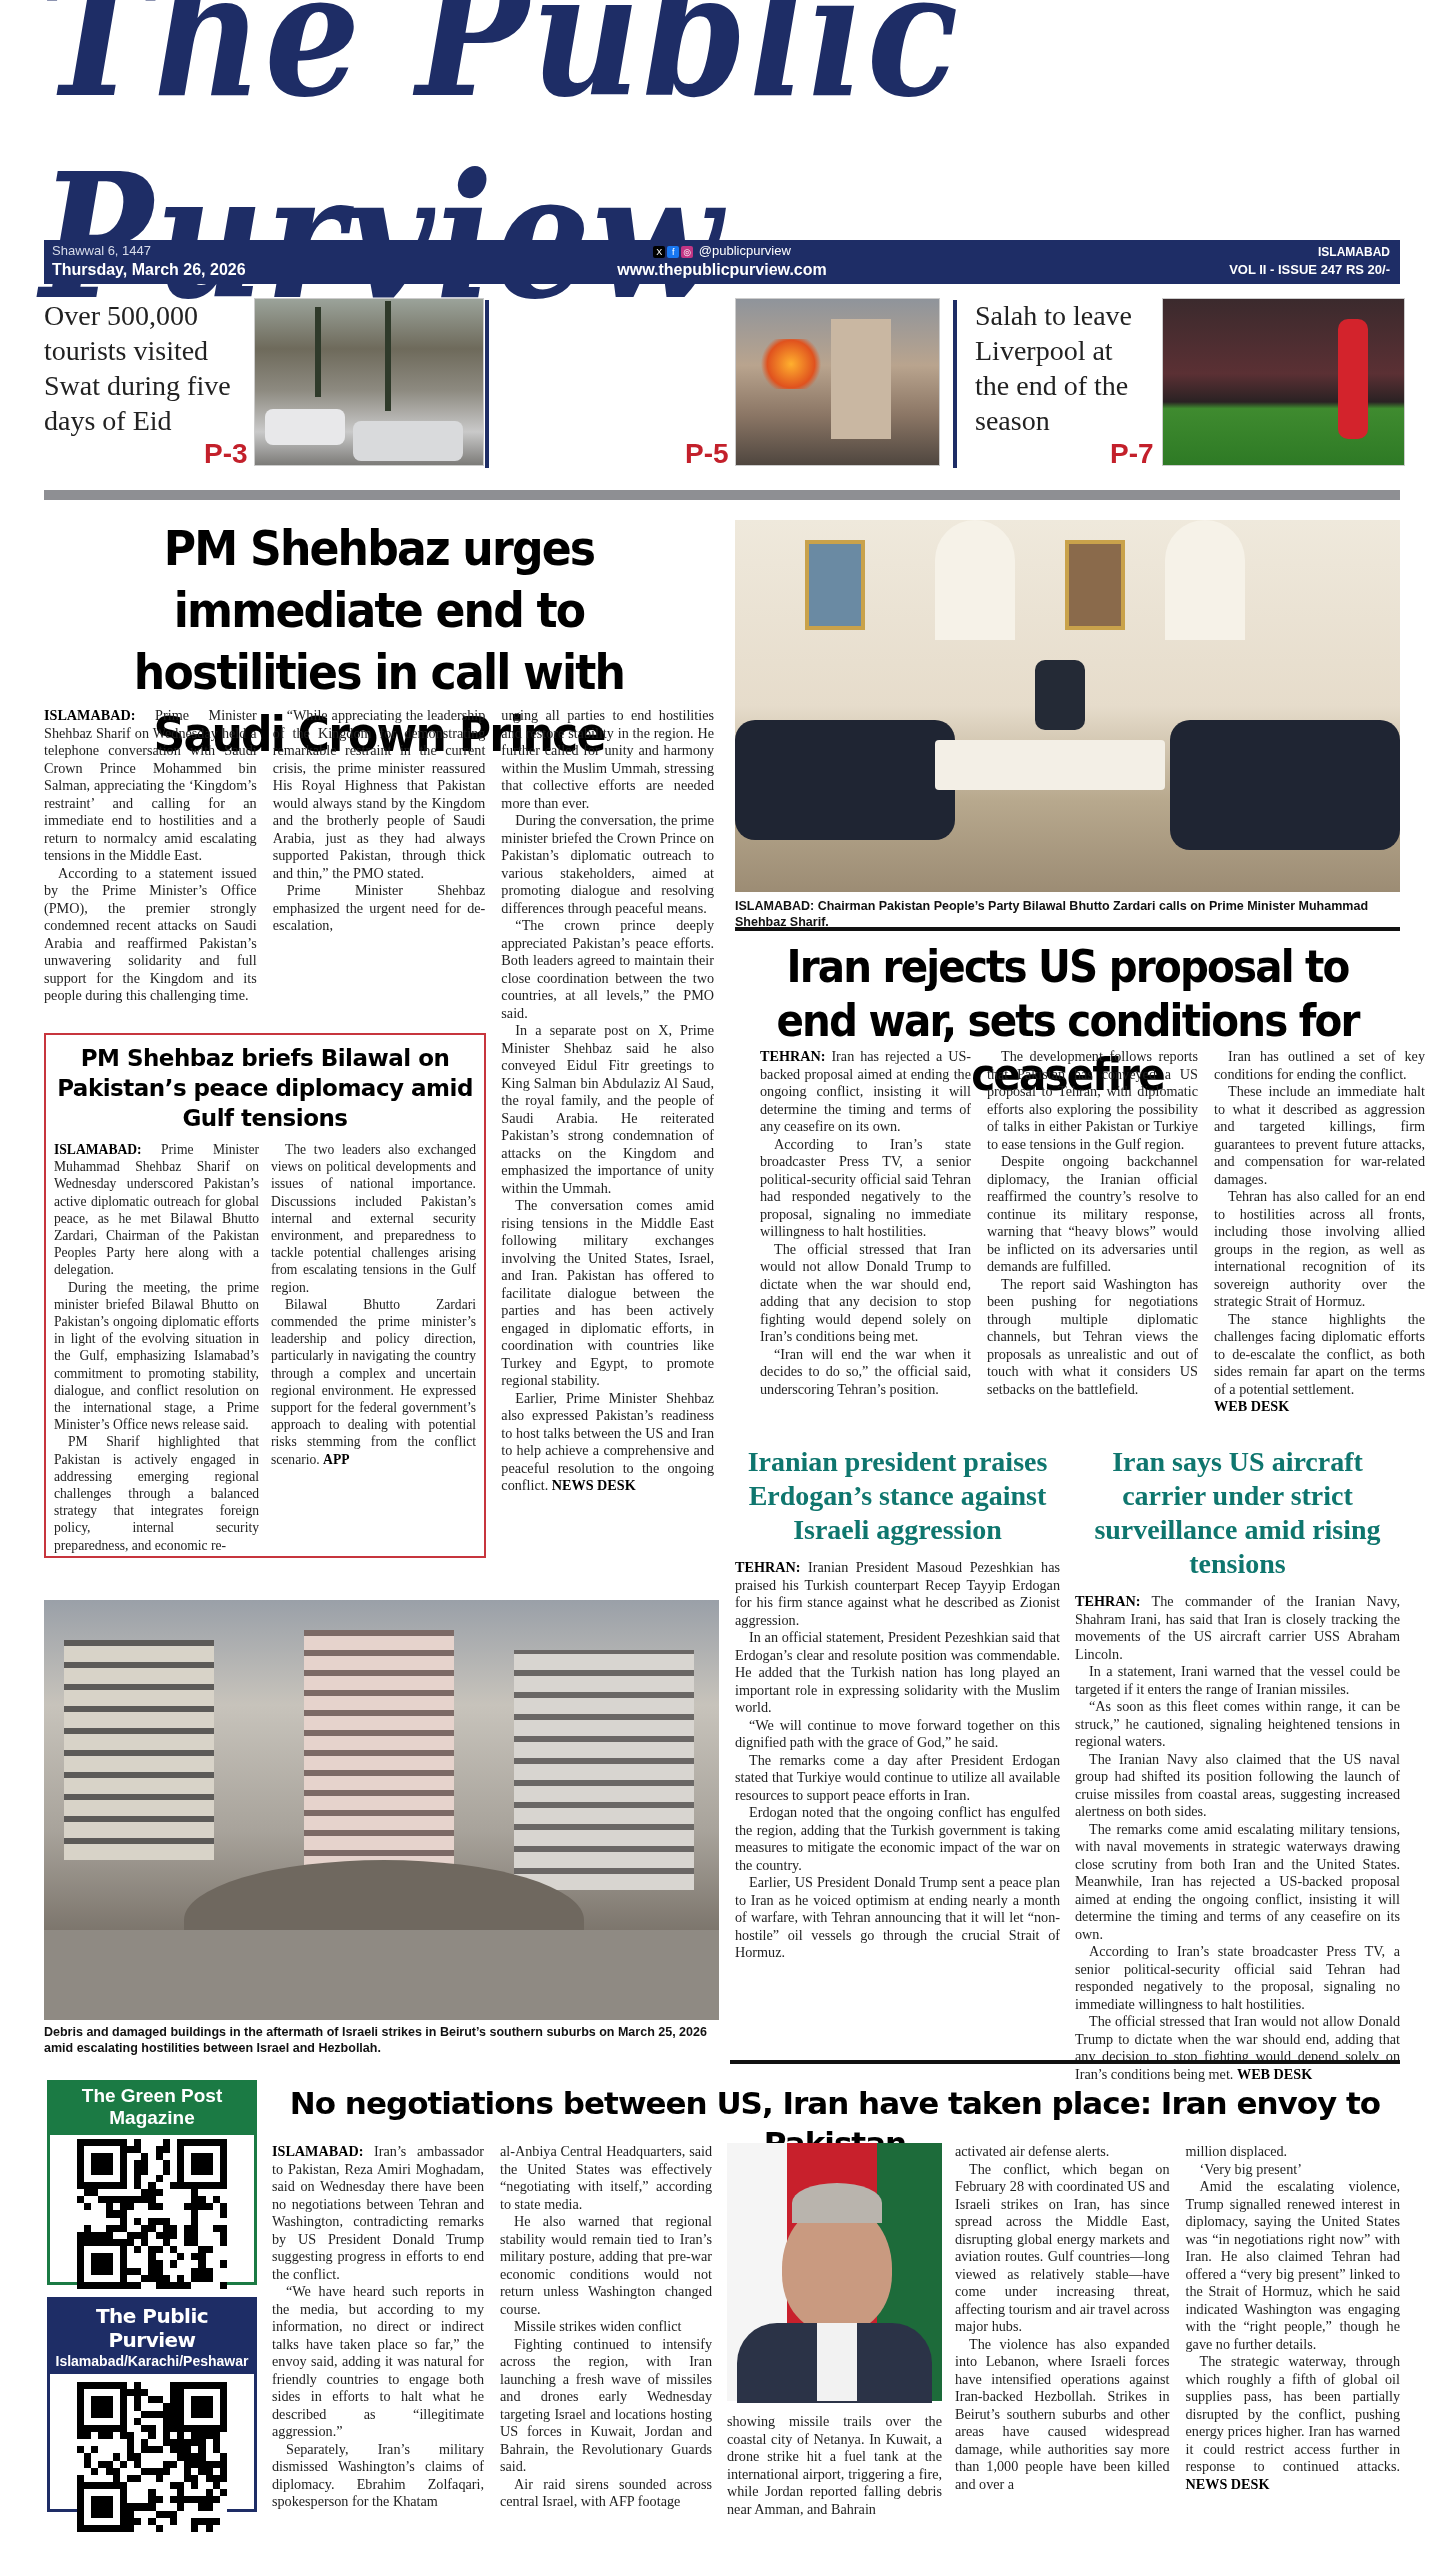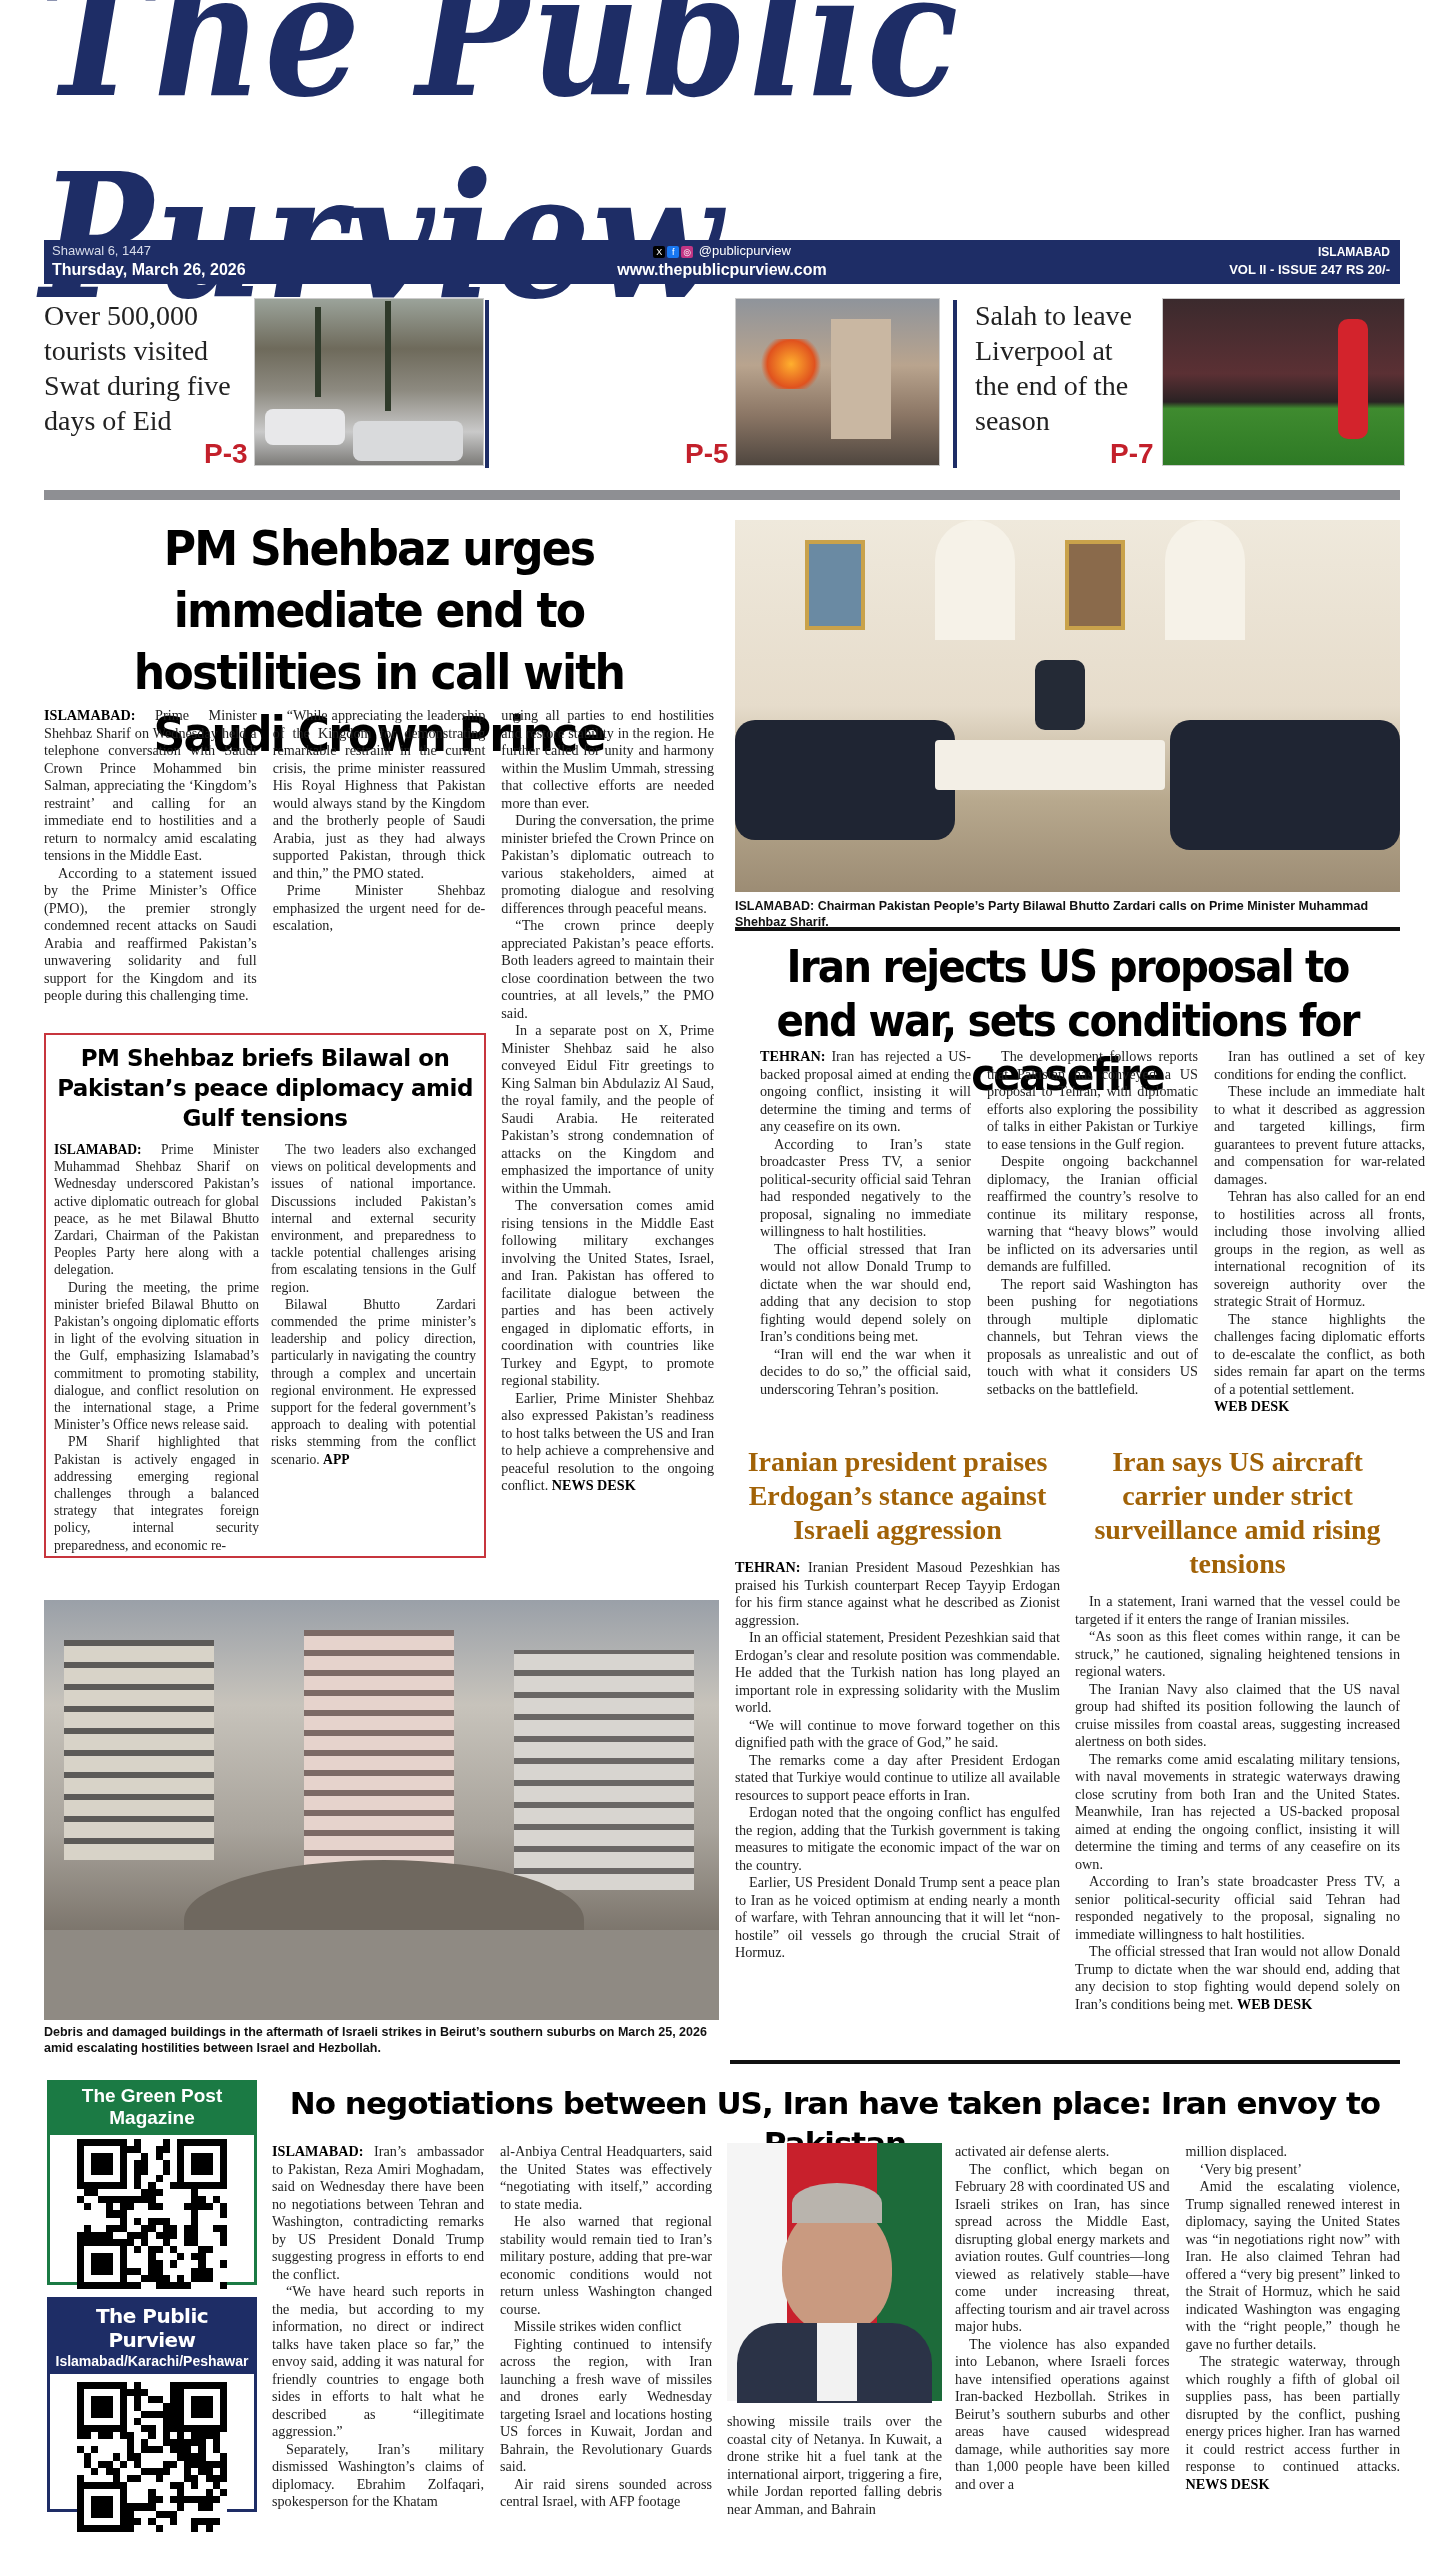--- a/index.html
+++ b/index.html
@@ -34,7 +34,7 @@
 .rule{height:4px;background:#111}
 .box{border:2px solid #c7353d}
 .h2{font-family:"DejaVu Sans",sans-serif;font-weight:bold;font-size:23px;line-height:30px;text-align:center;letter-spacing:-0.5px;color:#000}
-.h3{font-family:"Liberation Serif",serif;font-size:28px;line-height:34px;text-align:center;color:#a16207}
+.h3{font-family:"Liberation Serif",serif;font-size:28px;line-height:34px;text-align:center;color:#0f766e}
 .qr{display:grid;grid-template-columns:repeat(21,1fr);width:150px;height:150px;margin:auto}
 .qr i{display:block}
 .qrbox-g{border:3px solid #1b7a44;background:#fff}

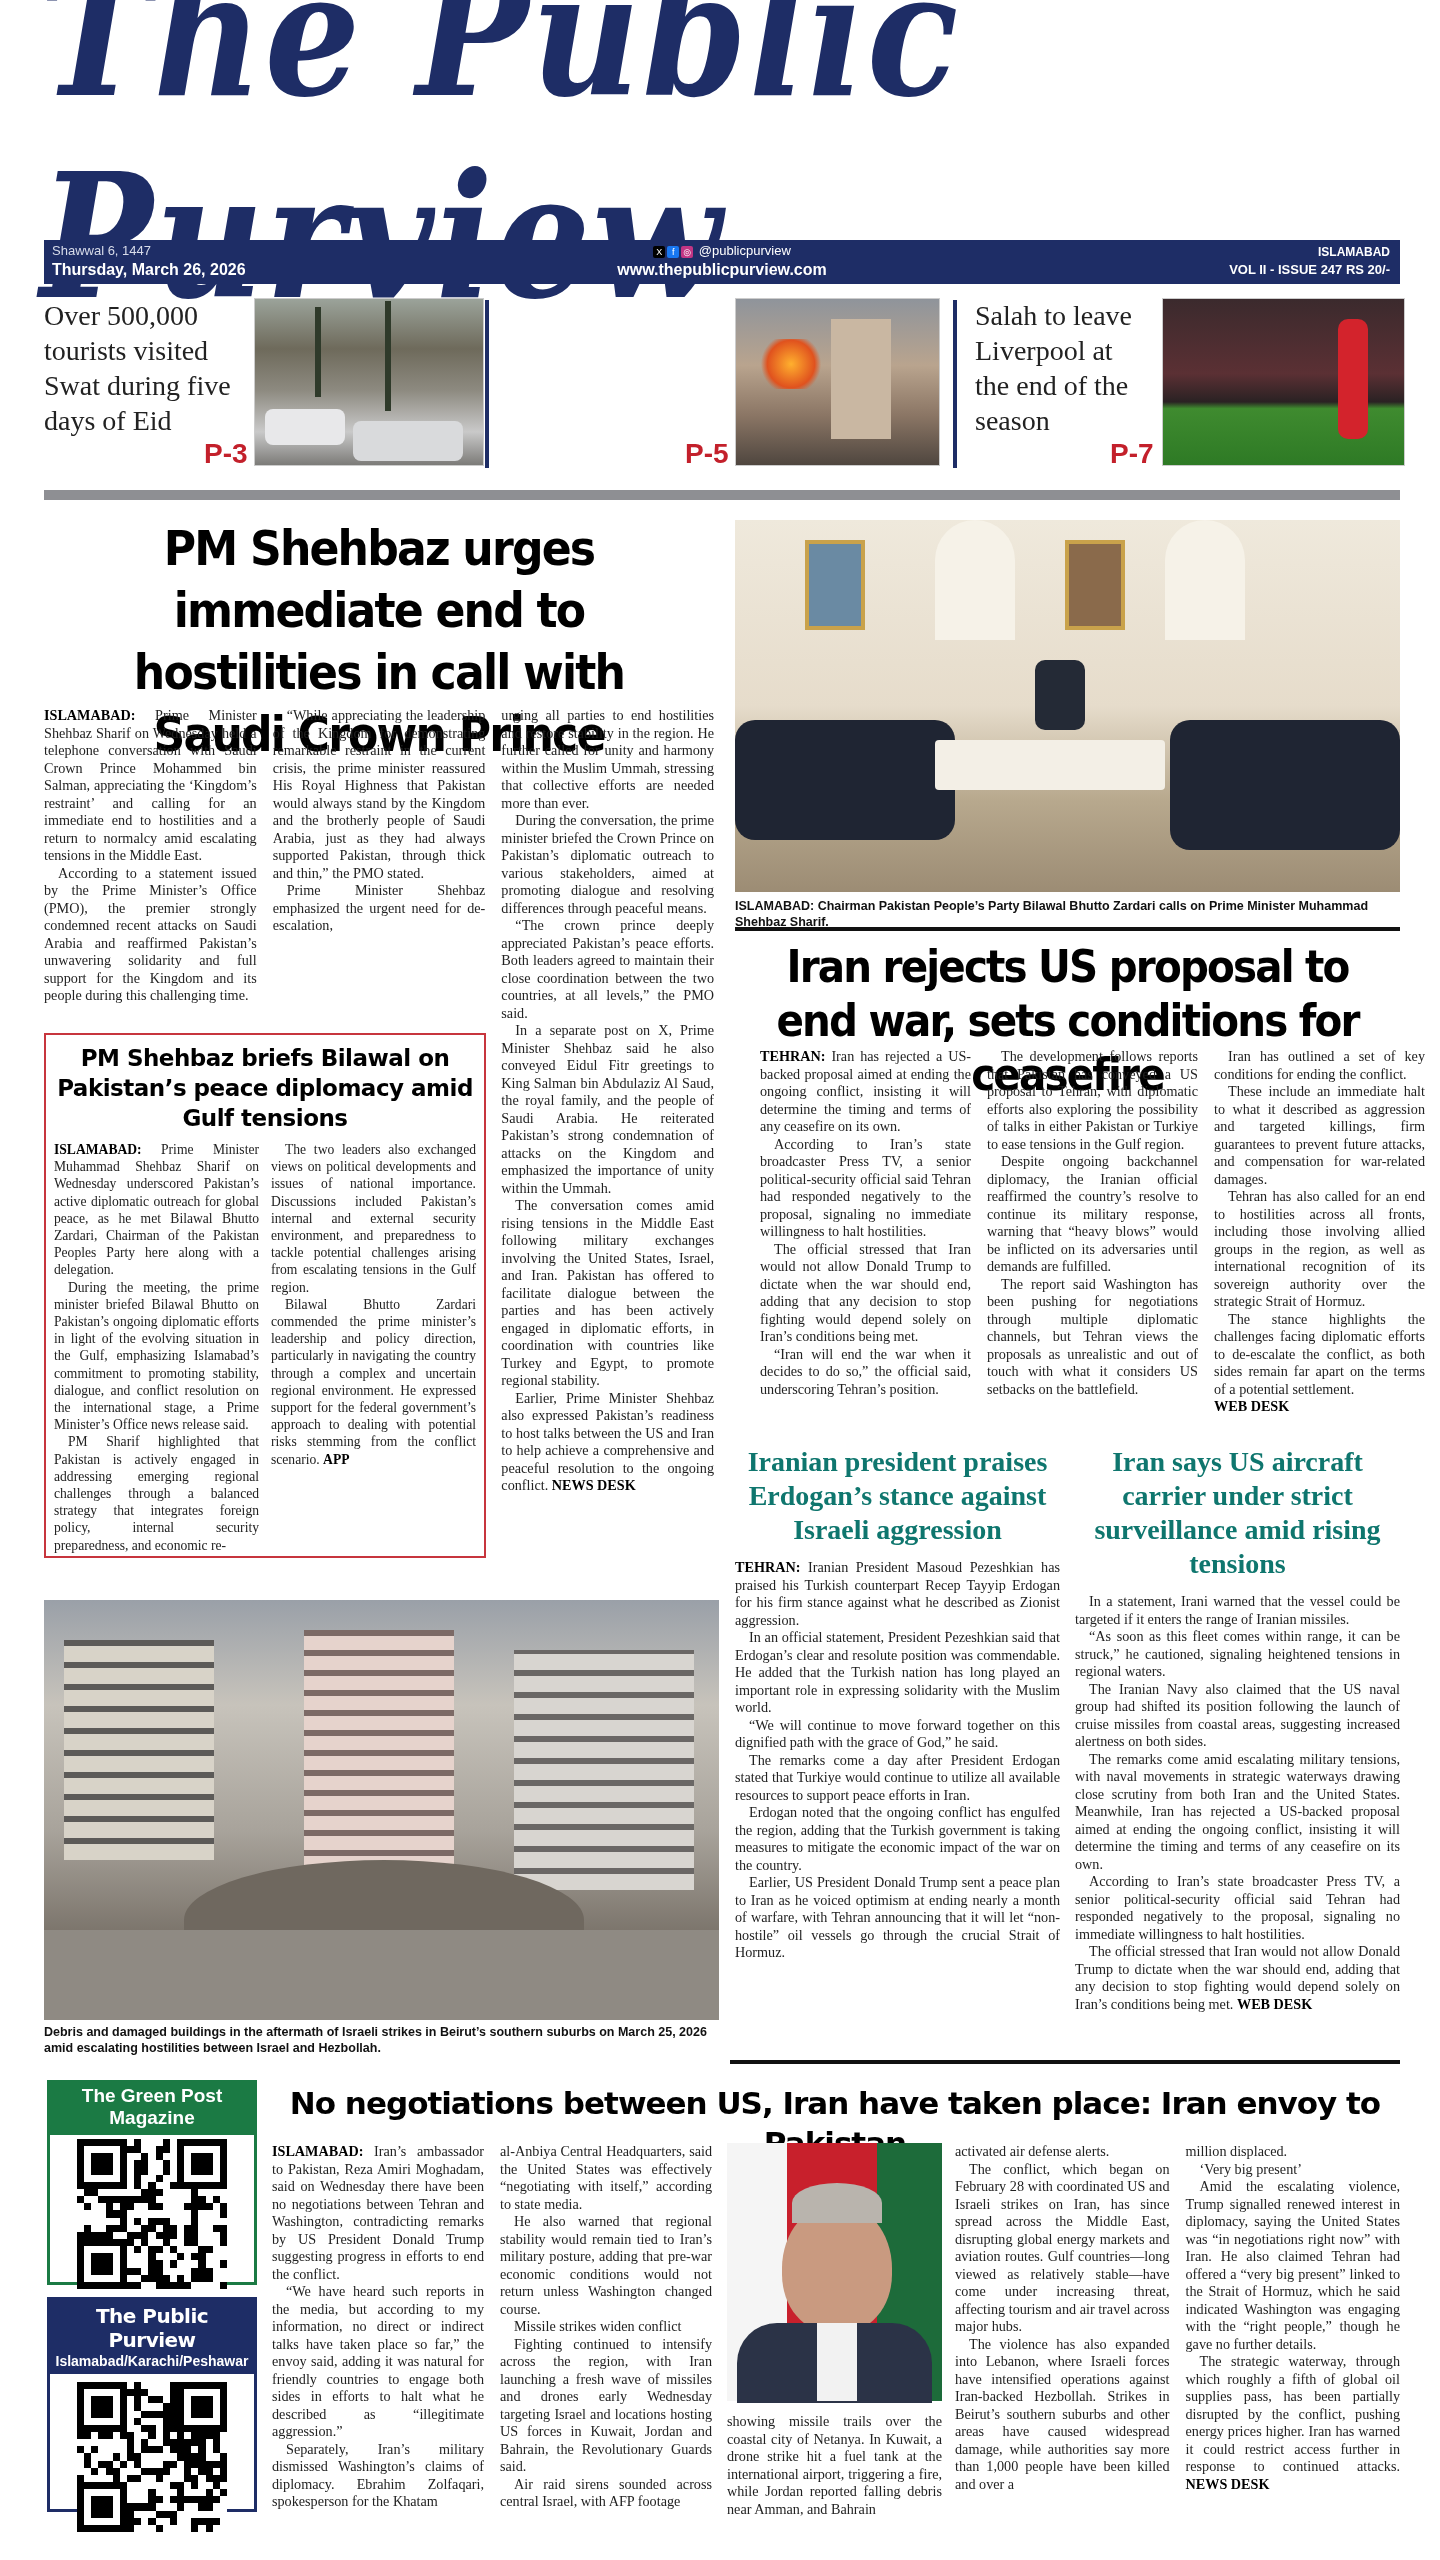--- a/index.html
+++ b/index.html
@@ -178,6 +178,7 @@
 <div class="abs" style="left:1075px;top:1445px;width:325px">
   <h3 class="h3">Iran says US aircraft carrier under strict surveillance amid rising tensions</h3>
   <div class="body" style="margin-top:12px">
+    <p class="first"><b>TEHRAN:</b> <span>The commander of the Iranian Navy, Shahram Irani, has said that Iran is closely tracking the movements of the US aircraft carrier USS Abraham Lincoln.</span></p>
     <p>In a statement, Irani warned that the vessel could be targeted if it enters the range of Iranian missiles.</p>
     <p>“As soon as this fleet comes within range, it can be struck,” he cautioned, signaling heightened tensions in regional waters.</p>
     <p>The Iranian Navy also claimed that the US naval group had shifted its position following the launch of cruise missiles from coastal areas, suggesting increased alertness on both sides.</p>

